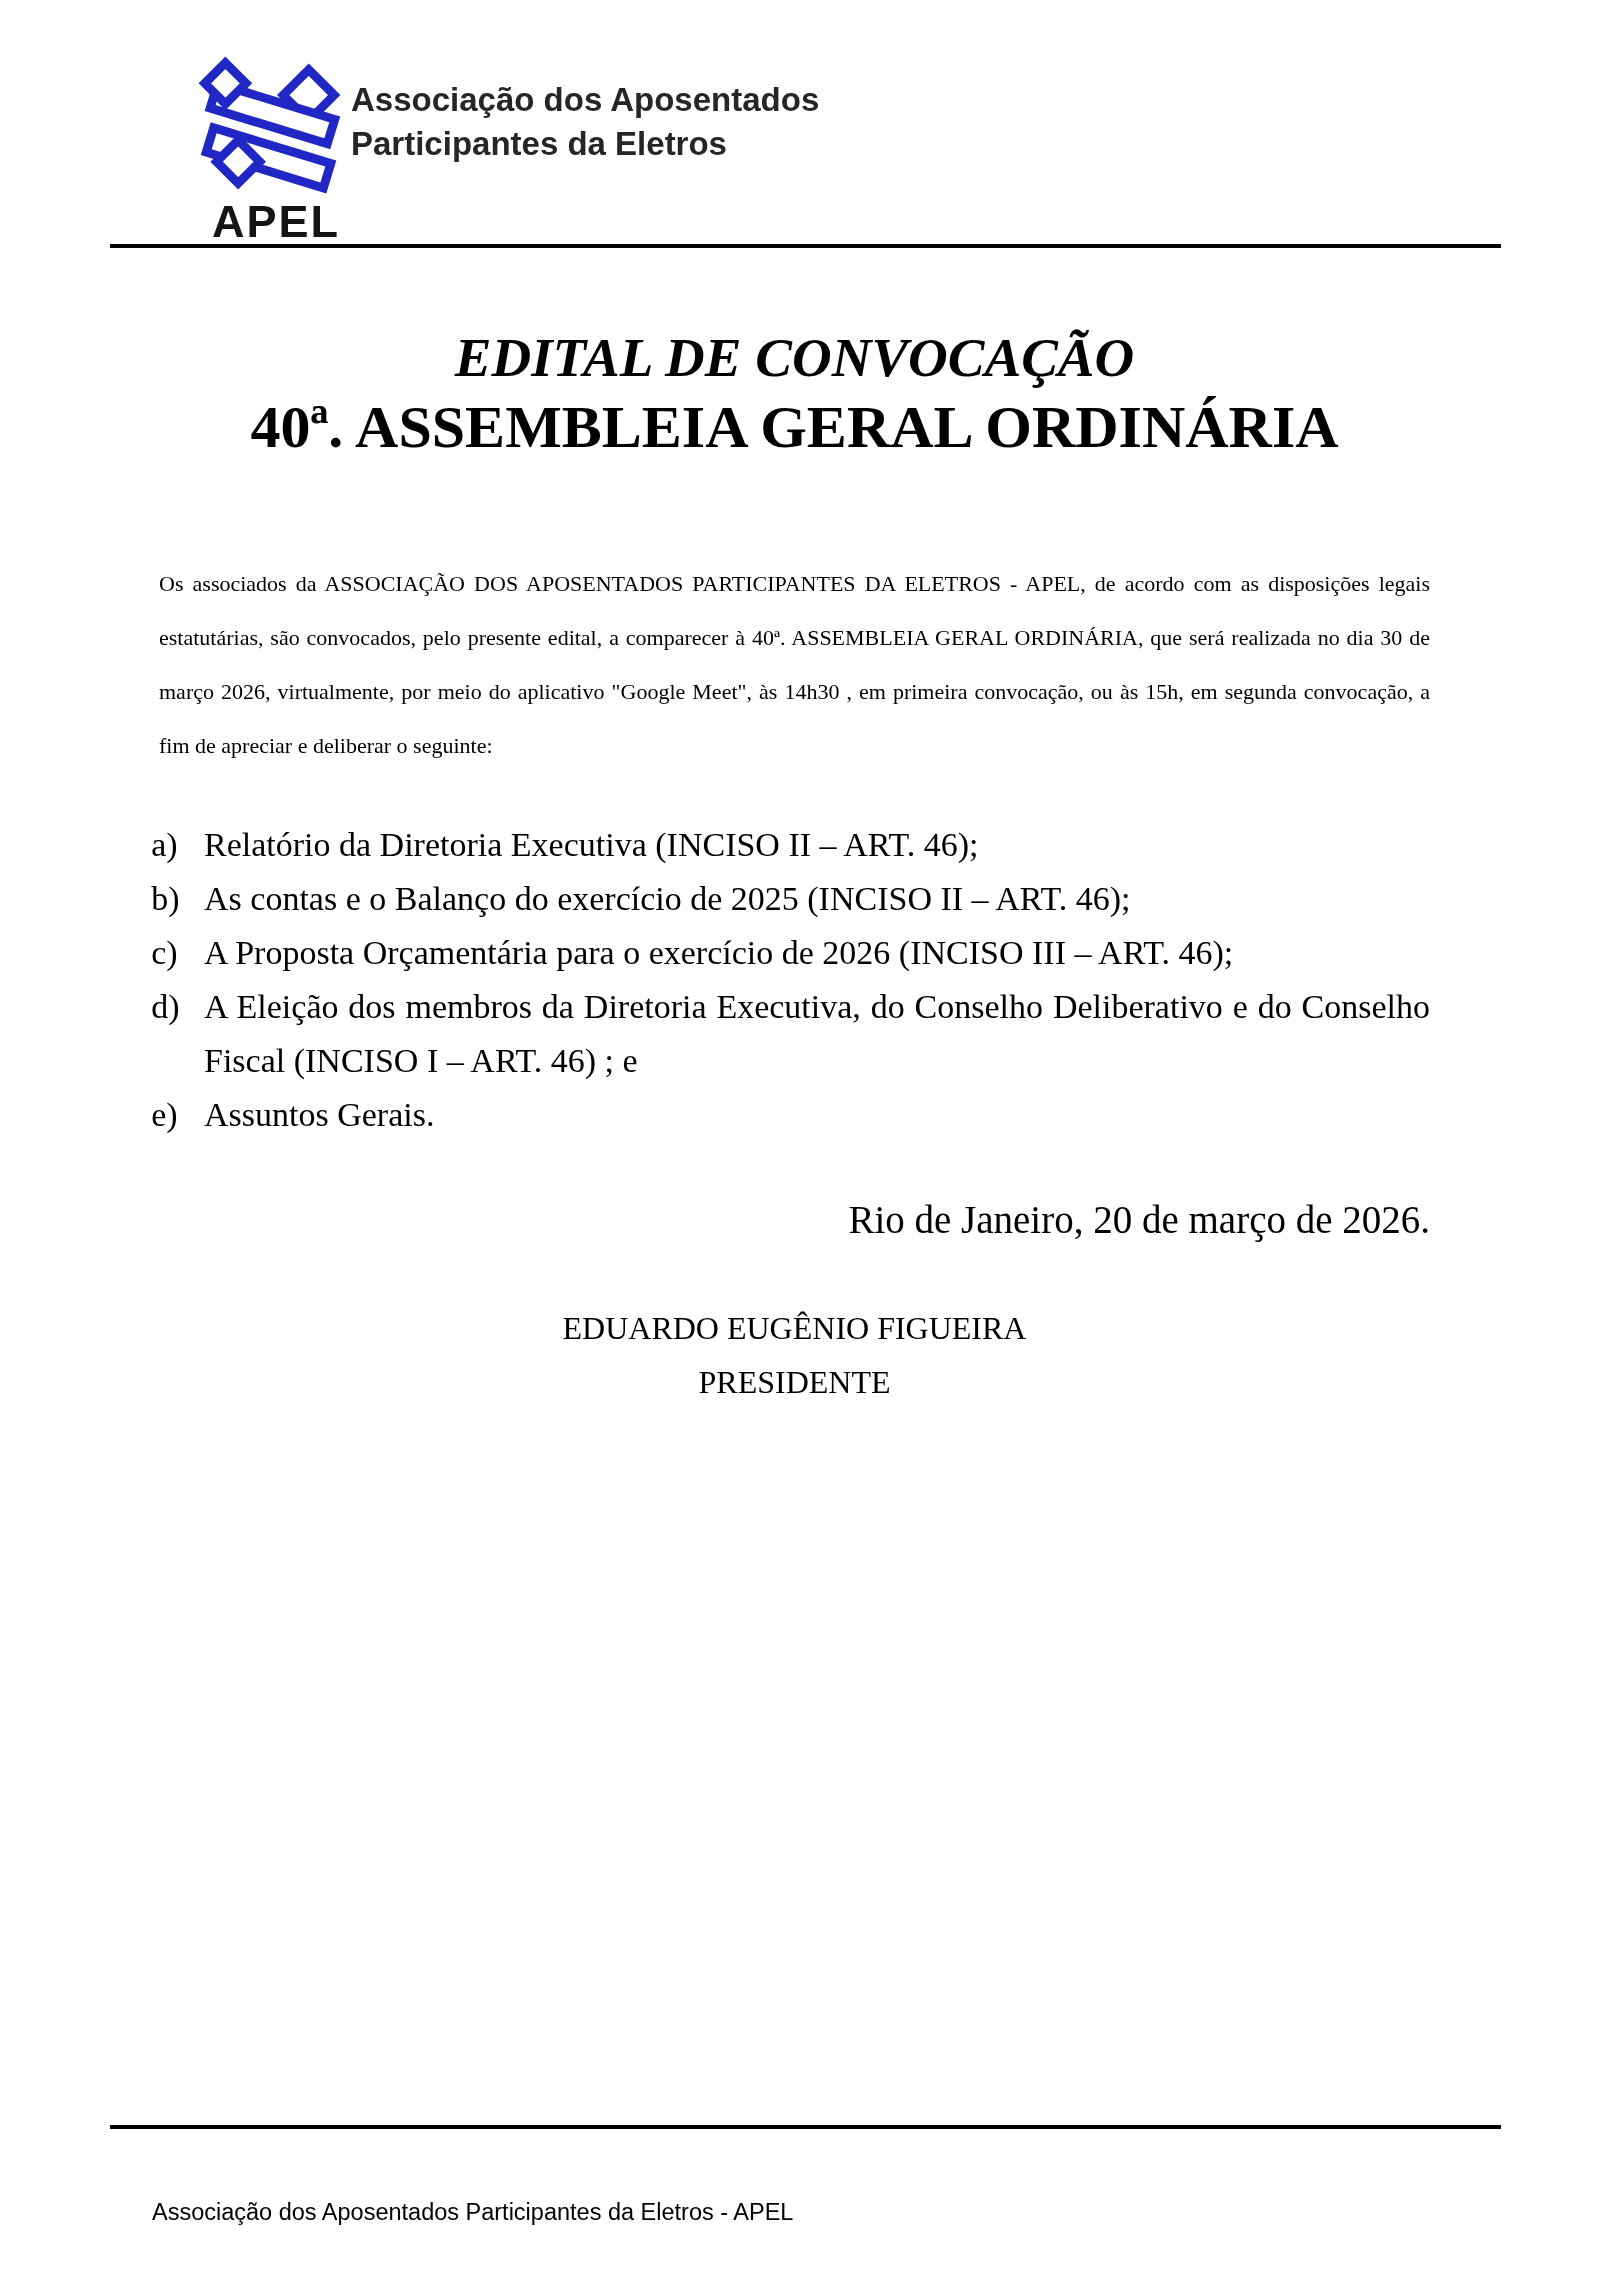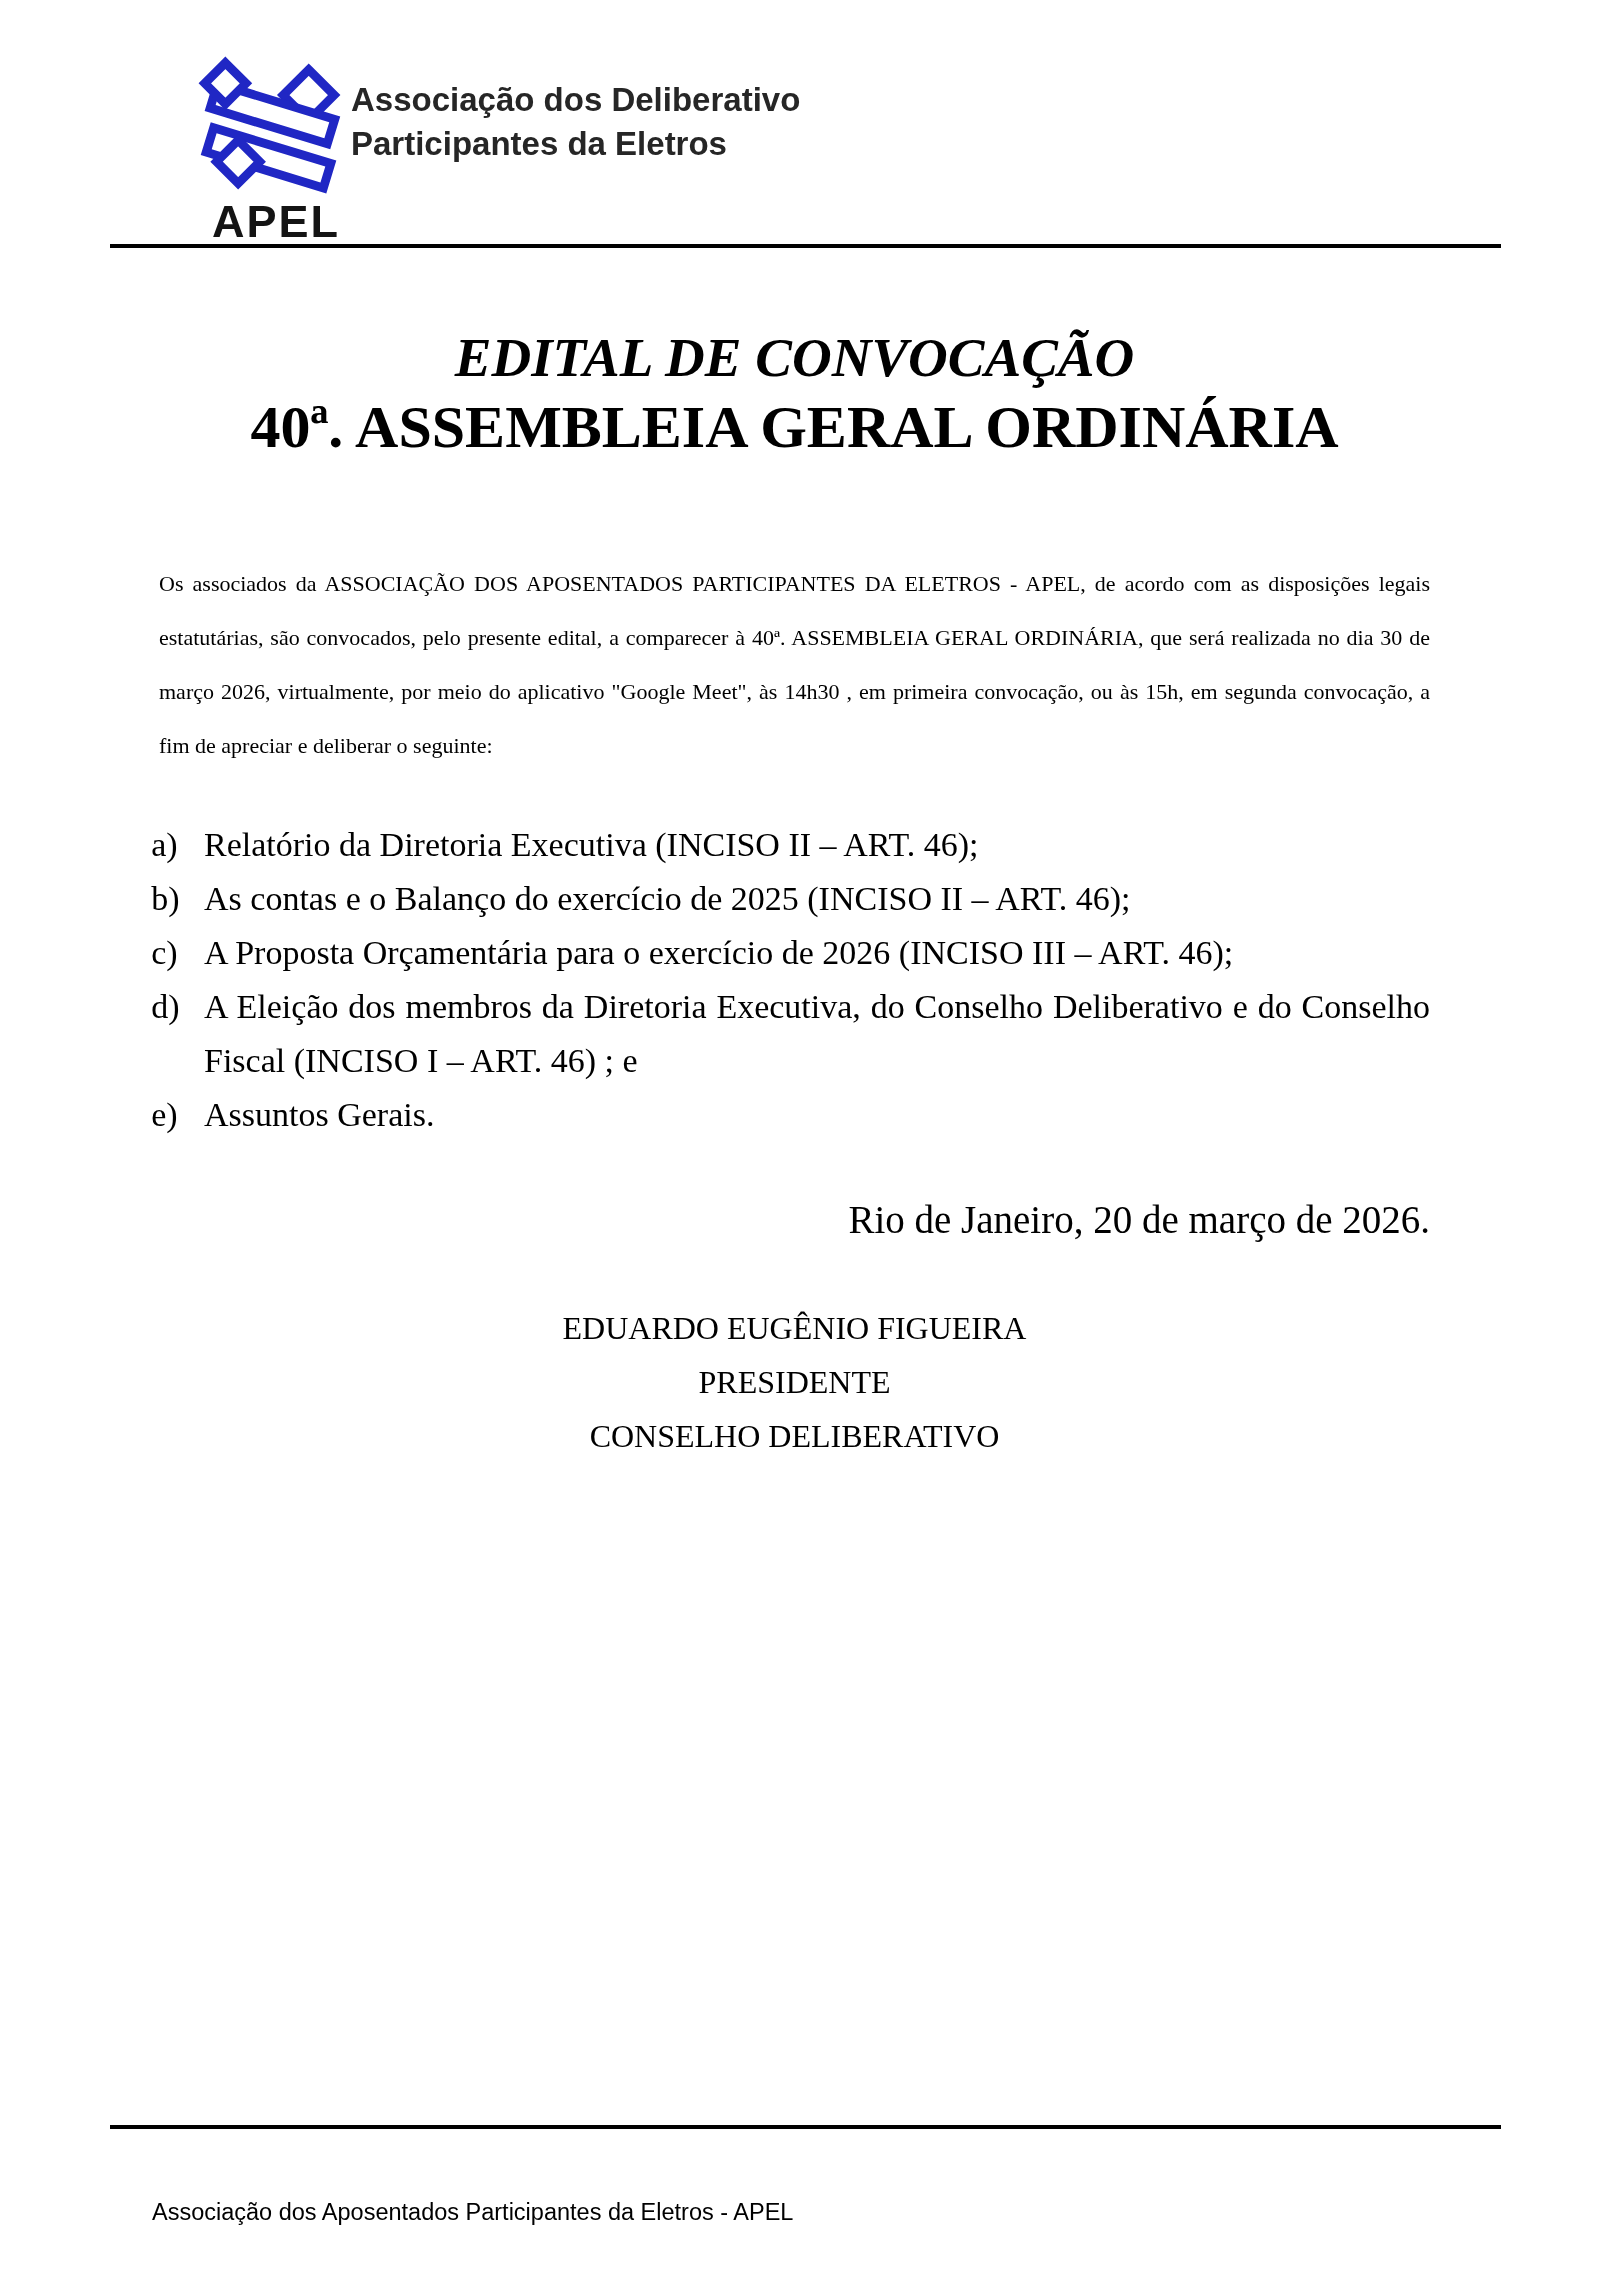--- a/index.html
+++ b/index.html
@@ -76,7 +76,7 @@
     </svg>
     <div class="apel-acronym">APEL</div>
     <div class="org-name">
-      <div>Associação dos Deliberativo</div>
+      <div>Associação dos Aposentados</div>
       <div>Participantes da Eletros</div>
     </div>
   </div>

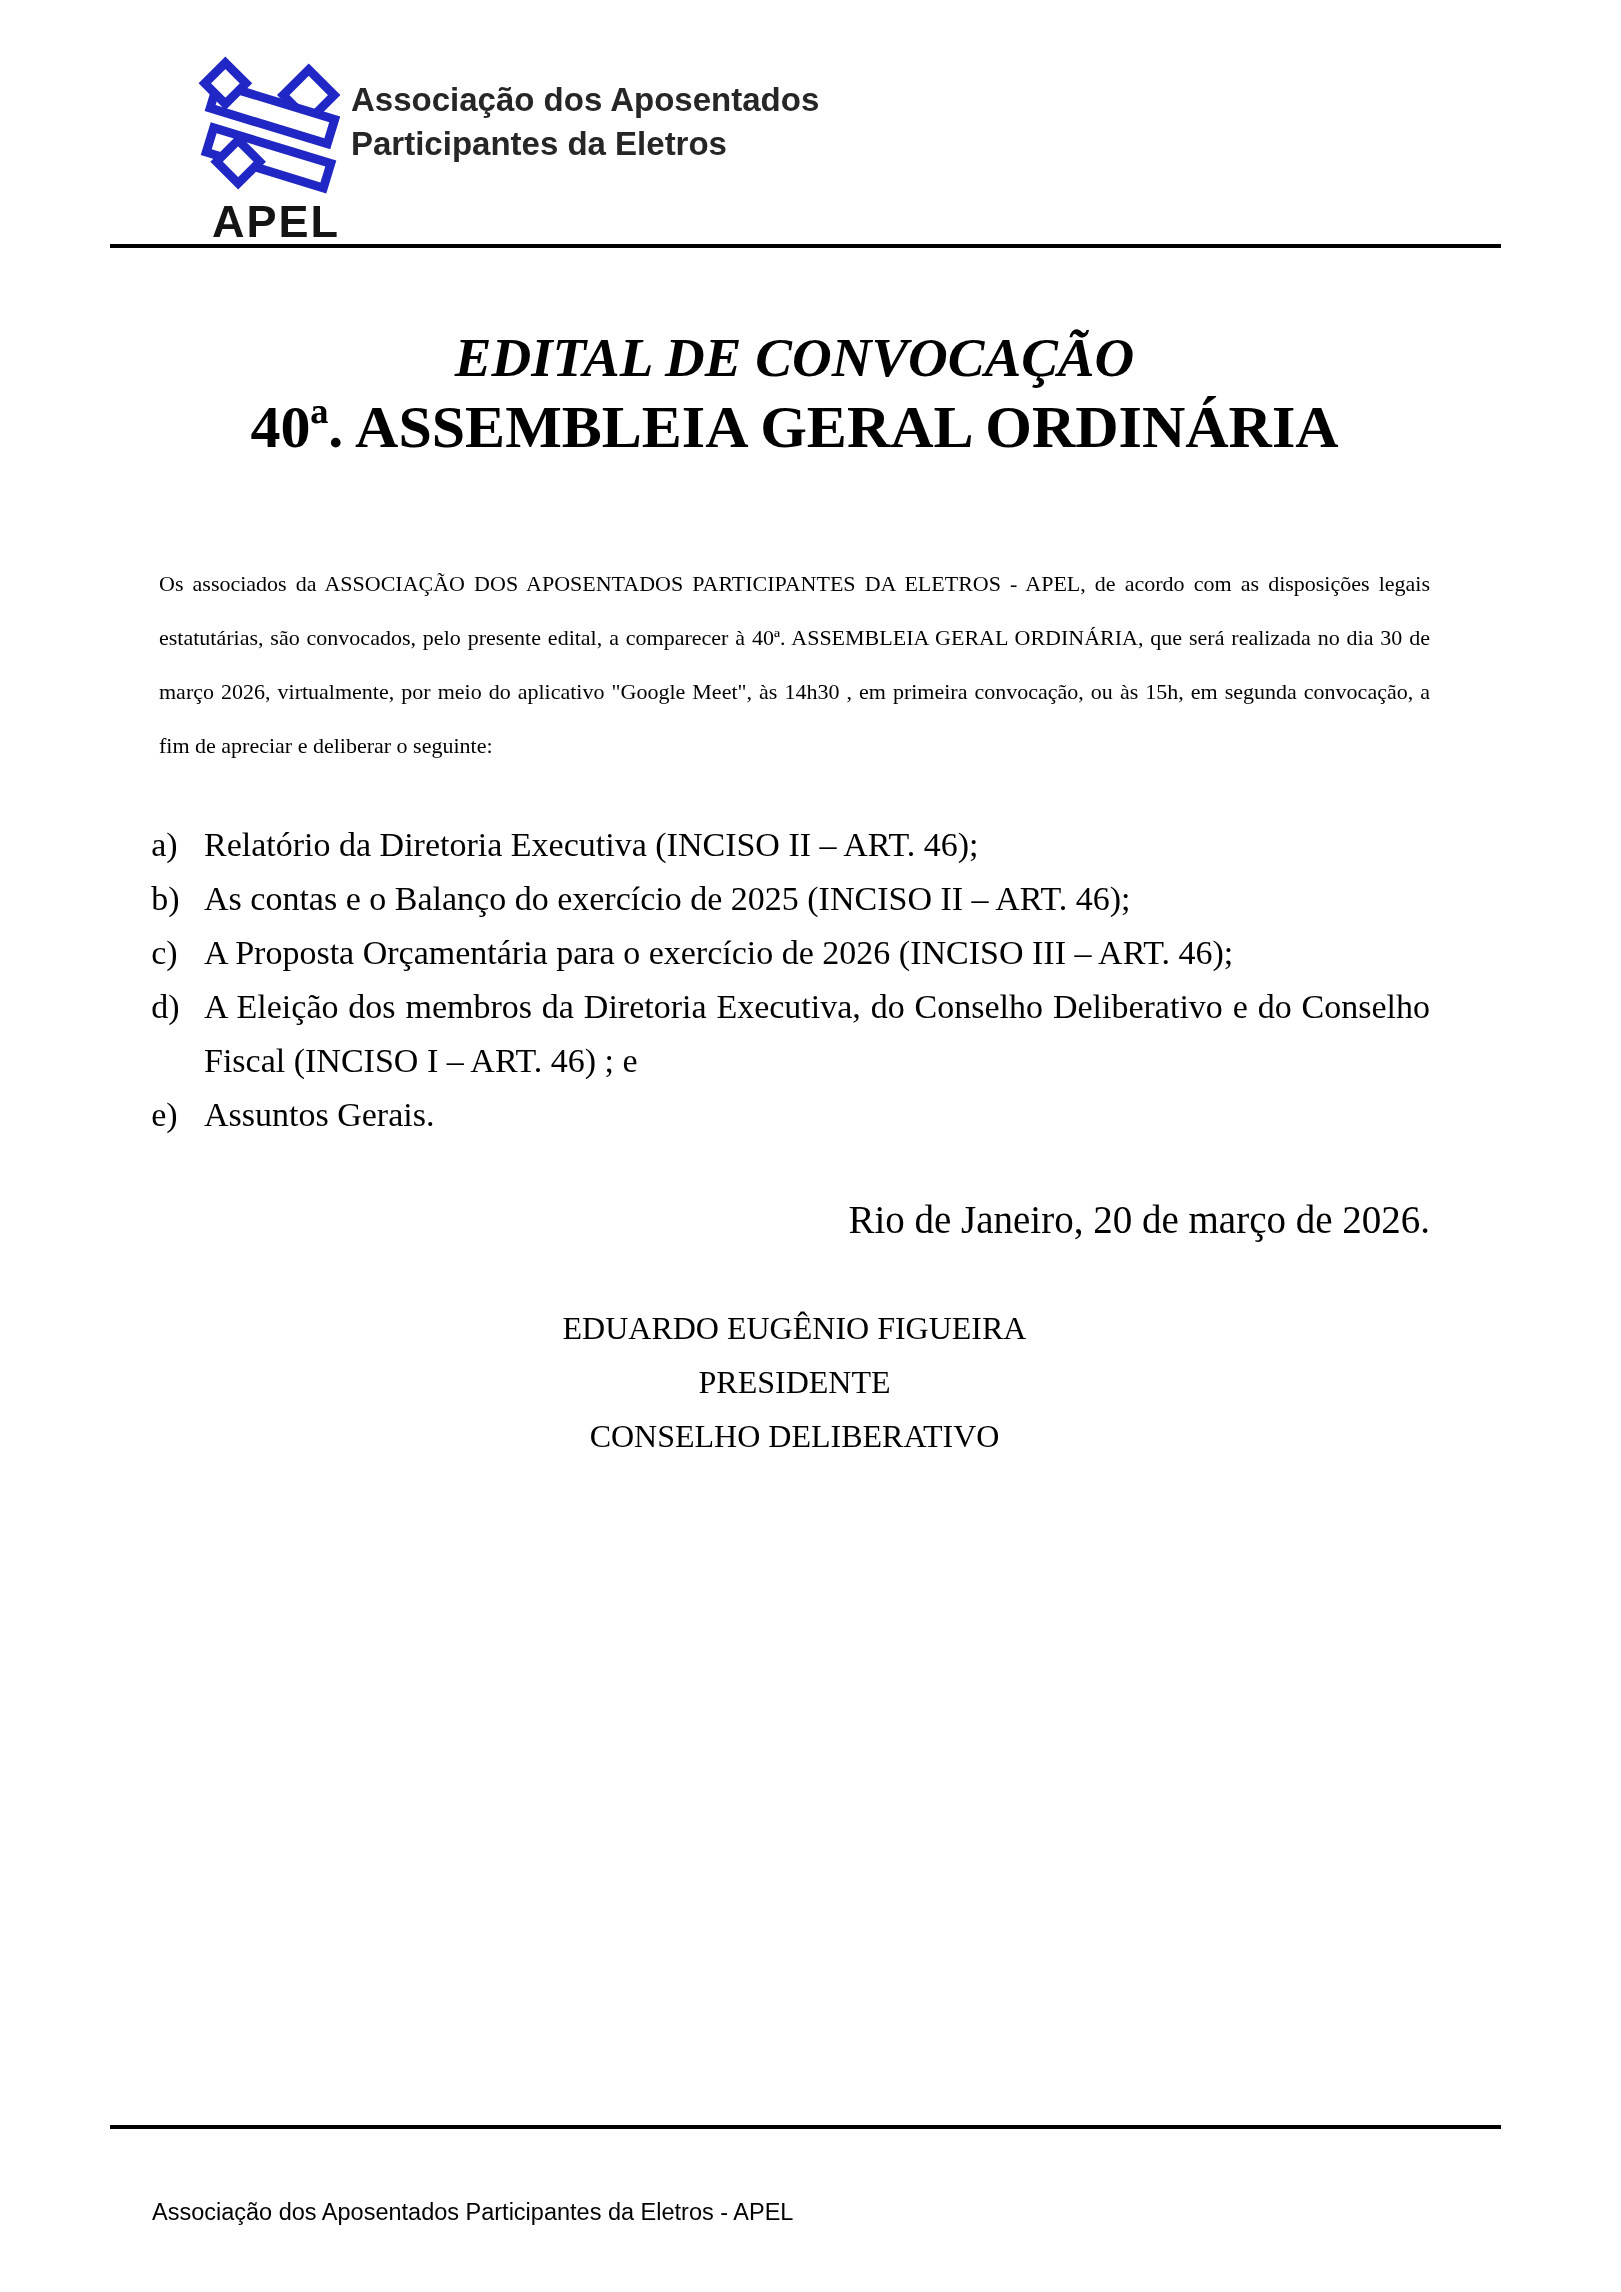--- a/index.html
+++ b/index.html
@@ -119,7 +119,6 @@
     <div class="signature">
       <div>EDUARDO EUGÊNIO FIGUEIRA</div>
       <div>PRESIDENTE</div>
-      <div>CONSELHO DELIBERATIVO</div>
     </div>
   </div>
 

